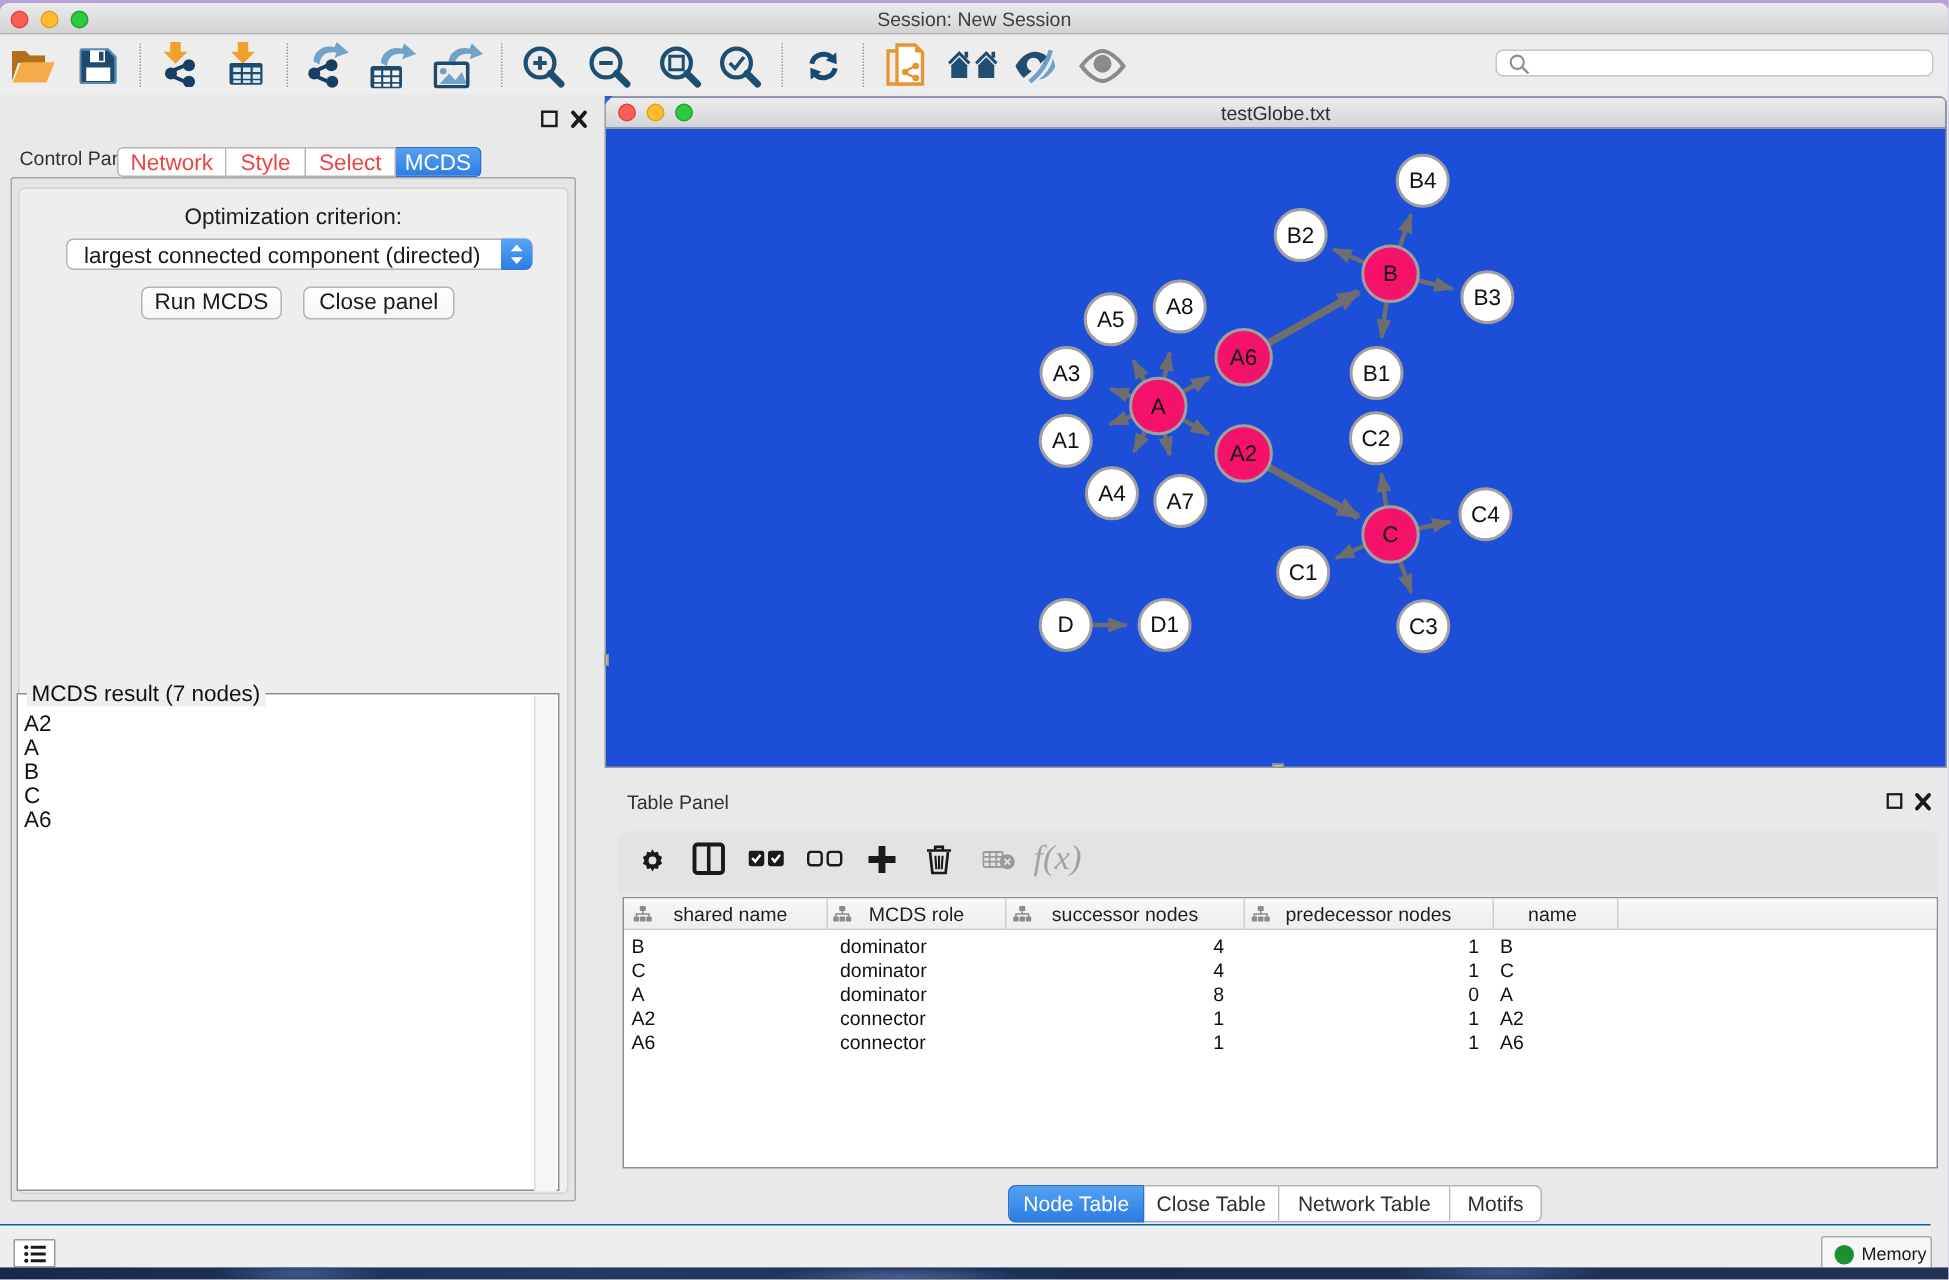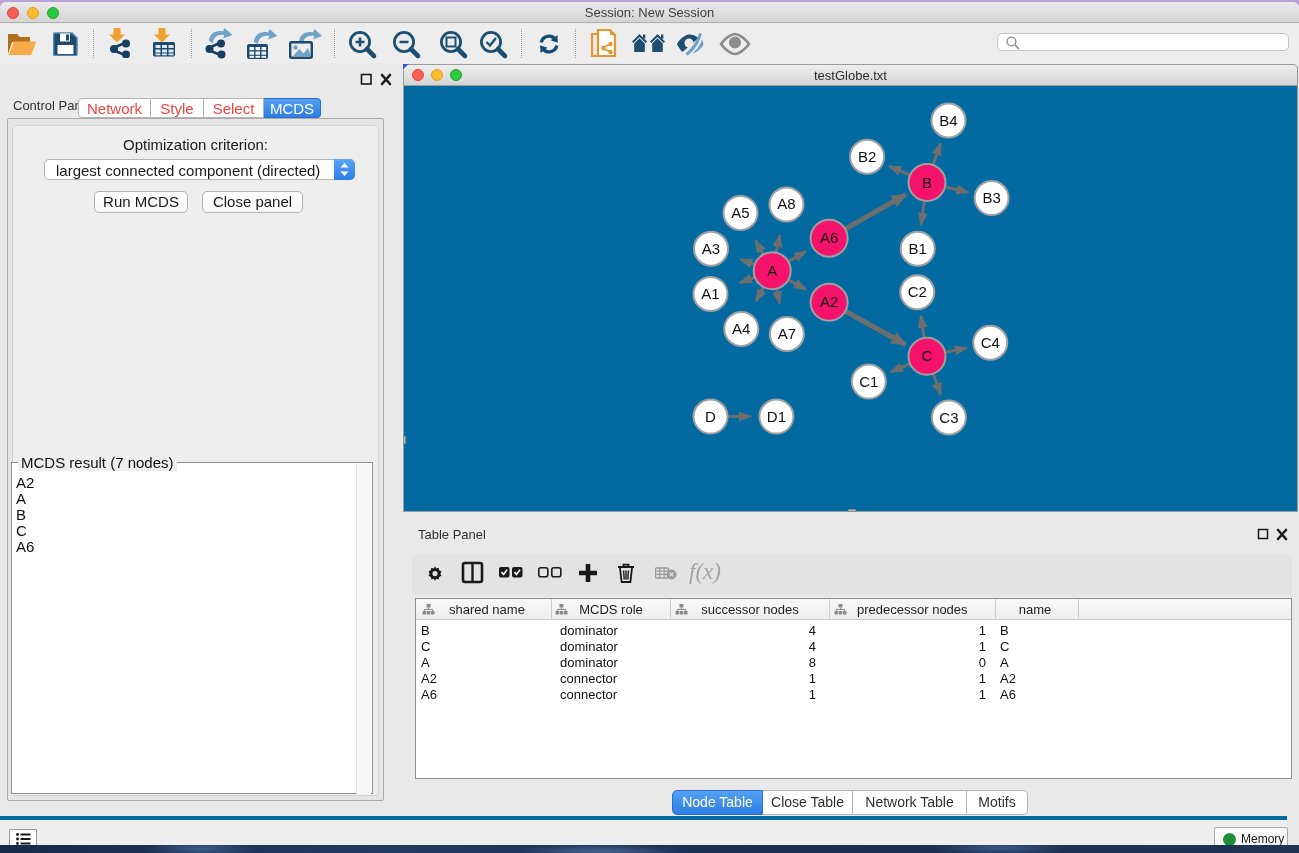--- a/index.html
+++ b/index.html
@@ -37,7 +37,7 @@
 #fscroll { position:absolute; right:1px; top:1px; width:15px; height:330px; background:#f6f6f6; border-left:1px solid #dcdcdc; }
 
 
-#netframe { position:absolute; left:403px; top:1px; width:895px; height:448px; border:1px solid #9b9b9b; border-radius:5px 5px 0 0; background:#0369a1; }
+#netframe { position:absolute; left:403px; top:1px; width:895px; height:448px; border:1px solid #9b9b9b; border-radius:5px 5px 0 0; background:#1d4ed8; }
 #net-tbar { position:absolute; left:0; top:0; width:100%; height:21px; background:linear-gradient(#ededed,#d4d4d4); border-bottom:1px solid #9e9e9e; border-radius:4px 4px 0 0; }
 #net-tbar .t1 { left:8px; background:#f95f57; border:0.5px solid #e0443e; }
 #net-tbar .t2 { left:27px; background:#fbbd2e; border:0.5px solid #e0a024; }

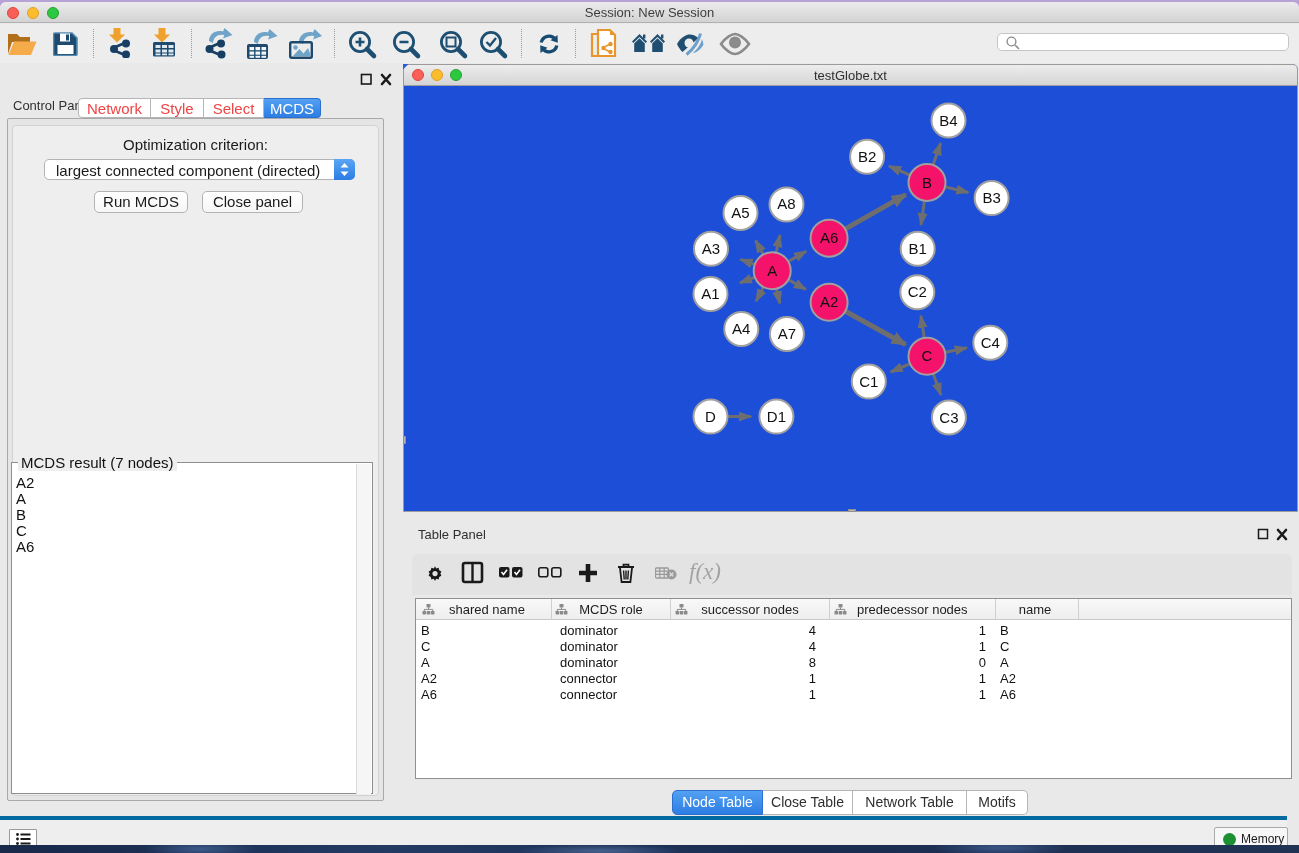--- a/index.html
+++ b/index.html
@@ -61,7 +61,7 @@
 .btab.sel { background:linear-gradient(#53a1f2,#2d7de4); color:#fff; border-color:#2d6fce; }
 
 
-#statusbar { position:absolute; left:0; top:814px; width:1287px; height:29px; background:#eeeeee; border-top:4px solid #0369a1; }
+#statusbar { position:absolute; left:0; top:814px; width:1287px; height:29px; background:#eeeeee; border-top:1px solid #0369a1; }
 #sb-left { position:absolute; left:9px; top:9px; width:28px; height:19px; background:#fff; border:1px solid #9a9a9a; border-radius:1px; }
 #sb-mem { position:absolute; left:1214px; top:7px; width:74px; height:23px; background:#f7f7f7; border:1px solid #ababab; border-radius:2px; font-size:12px; color:#1a1a1a; }
 #deskbottom { position:absolute; left:0; top:845px; width:1299px; height:8px; background:radial-gradient(ellipse 80px 12px at 200px 4px,#3d5a8a,transparent 70%),radial-gradient(ellipse 120px 10px at 600px 6px,#46618f,transparent 70%),radial-gradient(ellipse 100px 12px at 1000px 3px,#3a5585,transparent 70%),linear-gradient(90deg,#17284a,#233a63 30%,#1a2c50 60%,#203355); }

